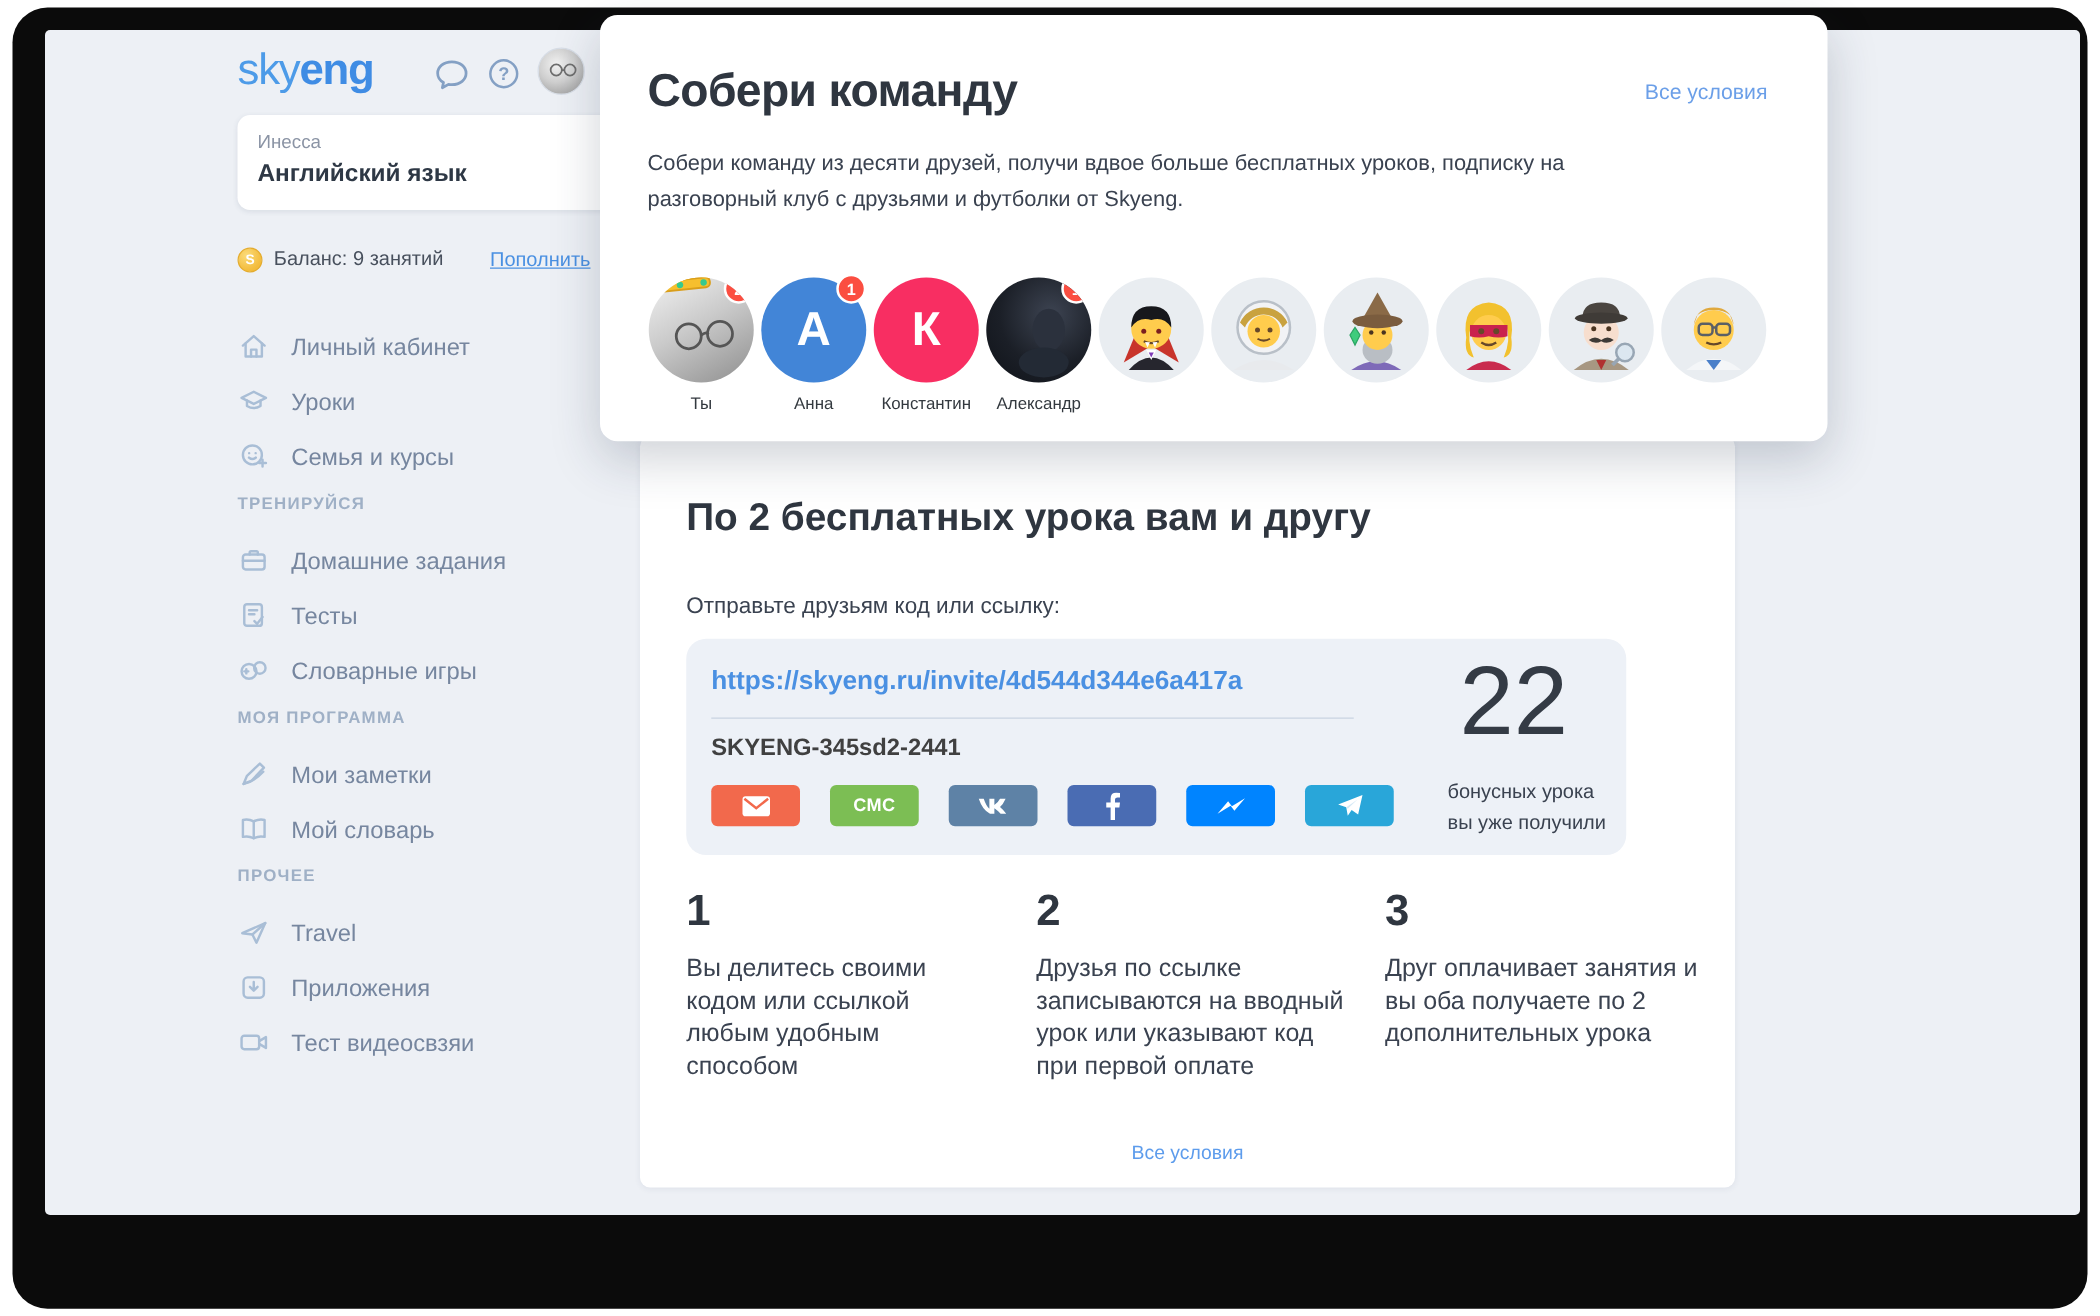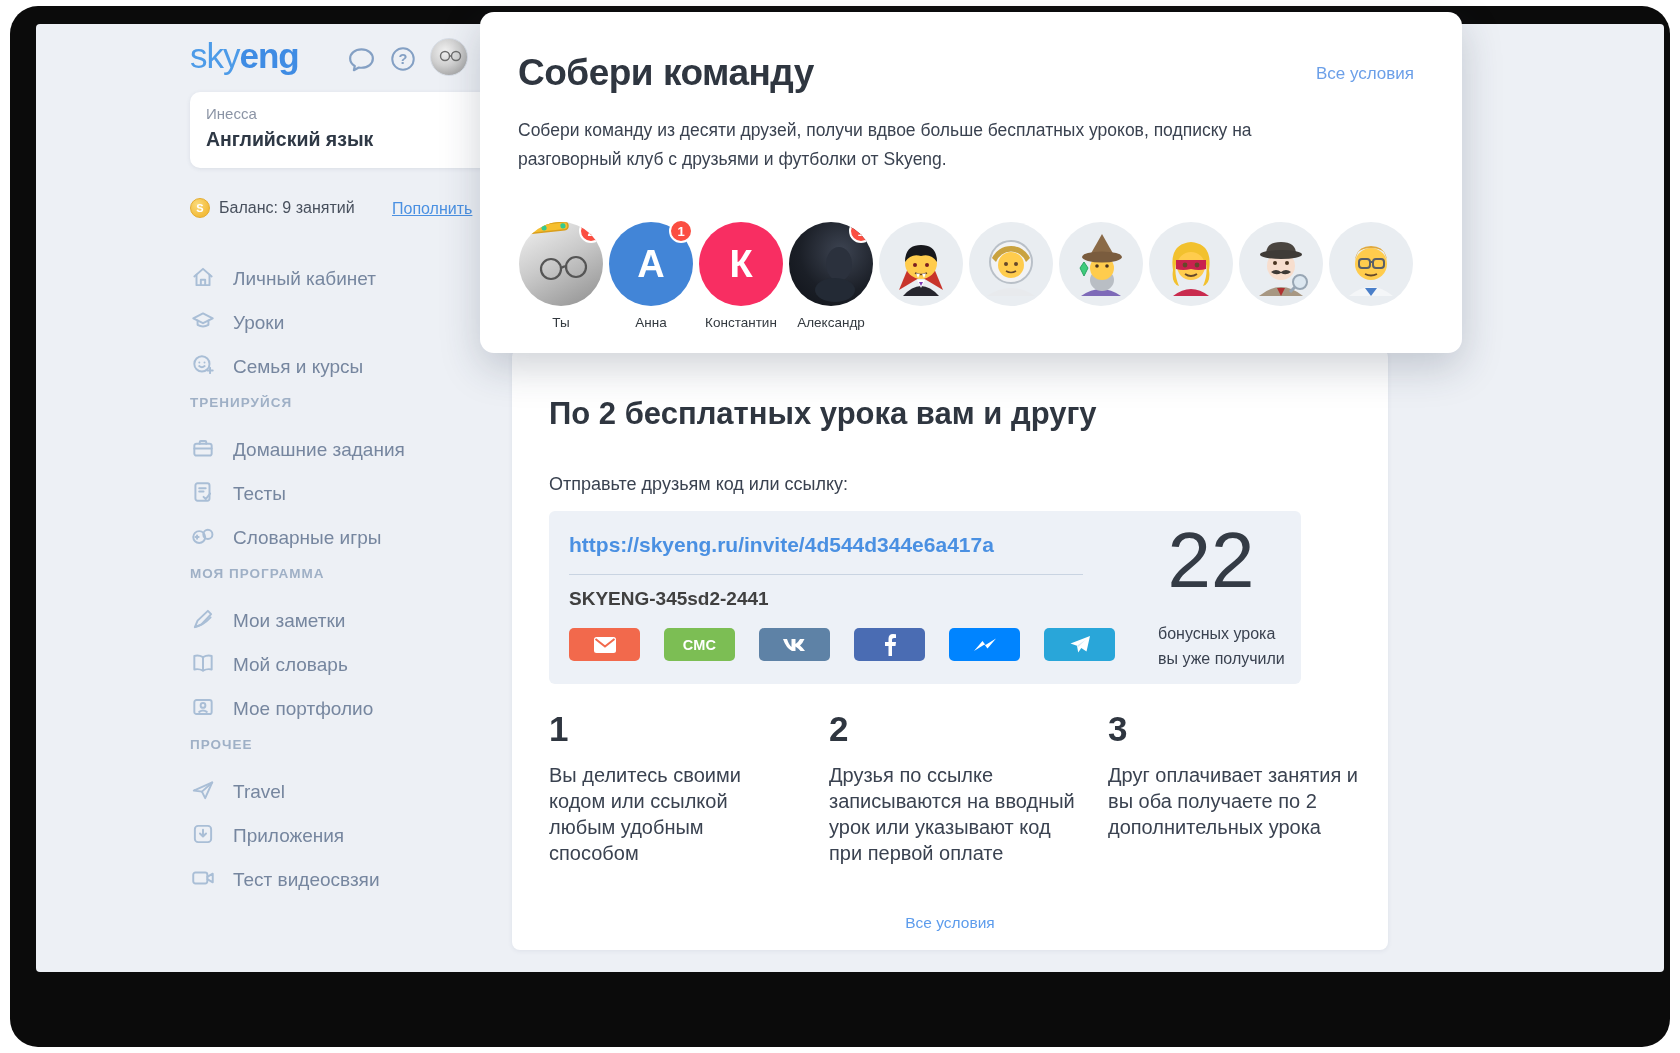--- a/index.html
+++ b/index.html
@@ -63,7 +63,7 @@
   .promo-title { position:absolute; left:37px; top:47px; font-size:31px; font-weight:700; color:#2F3640; }
   .promo-sharelabel { position:absolute; left:37px; top:125px; font-size:18px; color:#3A4250; }
 
-  .invite-box { position:absolute; left:37px; top:162px; width:752px; height:173px; background:#EDF1F7; border-radius:6px; }
+  .invite-box { position:absolute; left:37px; top:162px; width:752px; height:173px; background:#EDF1F7; border-radius:16px; }
   .invite-url { position:absolute; left:20px; top:22px; font-size:21px; font-weight:700; color:#4A90E2; cursor:pointer; }
   .invite-divider { position:absolute; left:20px; top:63px; width:514px; height:1px; background:#C9D4E2; }
   .invite-code { position:absolute; left:20px; top:77px; font-size:19px; font-weight:700; color:#404040; }

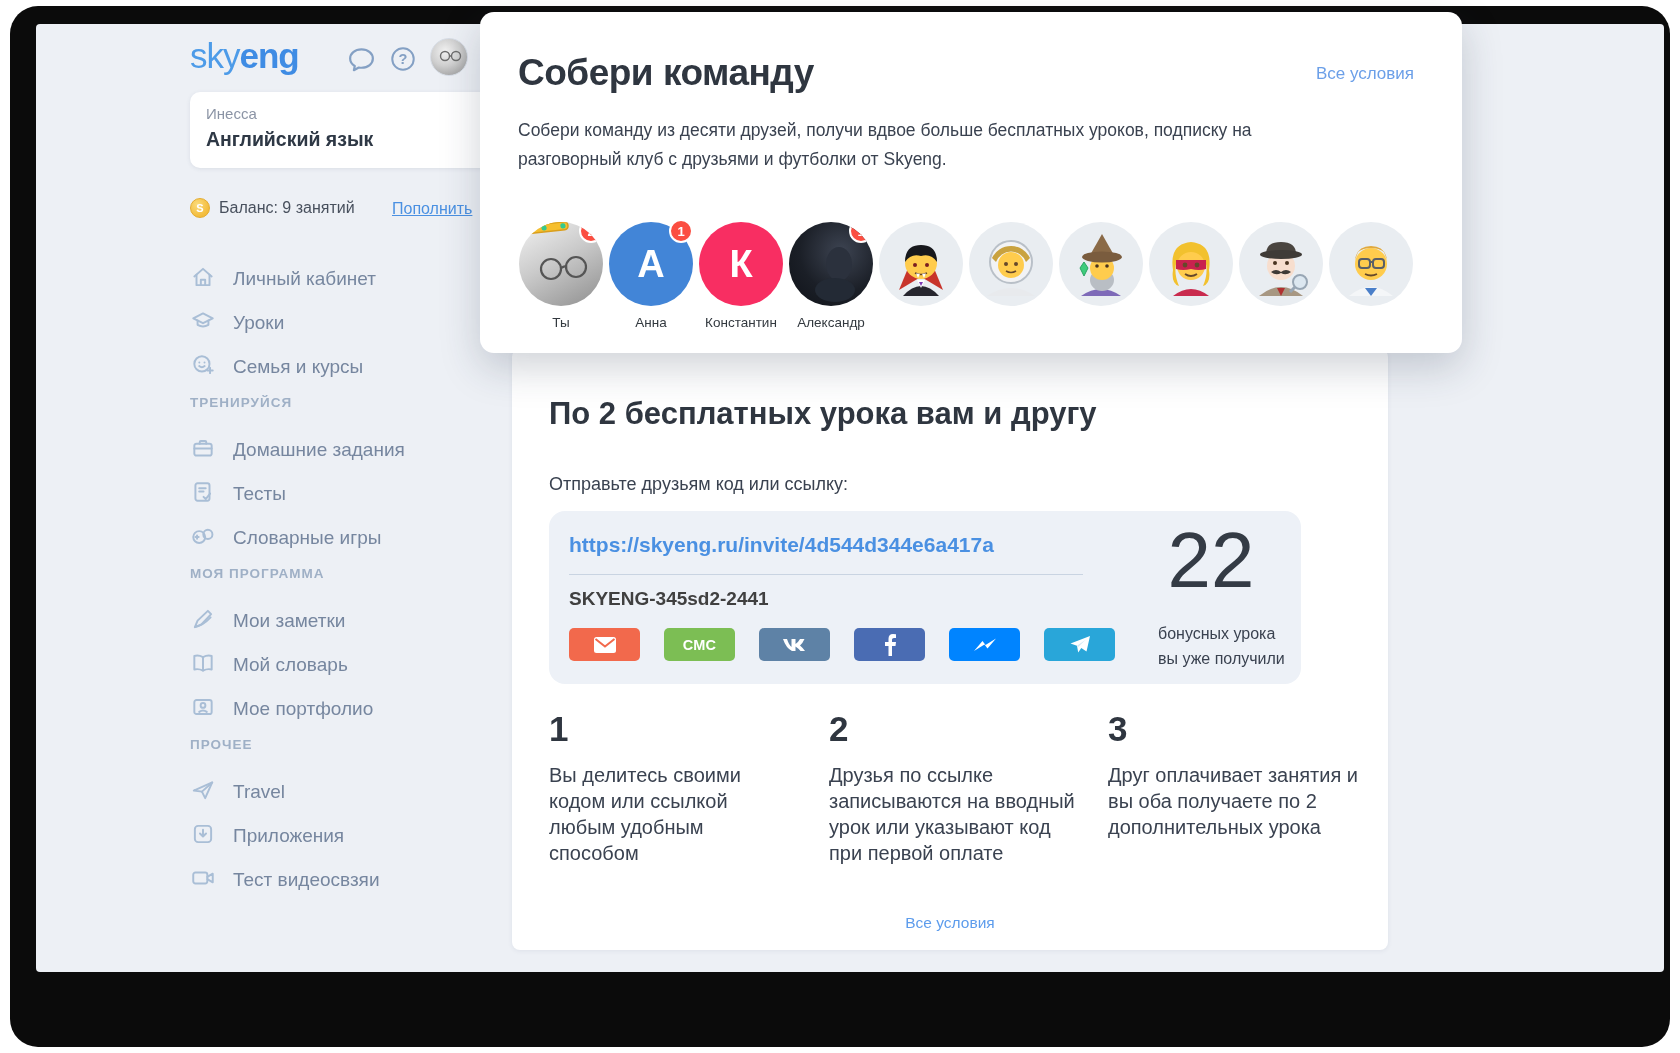--- a/index.html
+++ b/index.html
@@ -198,14 +198,6 @@
         <path d="M12 6.5 V19"></path>
       </svg>
     <span>Мой словарь</span>
-  </div>
-  <div class="nav-item">
-    <svg class="nicon" viewBox="0 0 24 24">
-        <rect x="4" y="5.5" width="16" height="13" rx="2"></rect>
-        <circle cx="12" cy="10.5" r="2.2"></circle>
-        <path d="M8.5 16.5 Q12 13.8 15.5 16.5"></path>
-      </svg>
-    <span>Мое портфолио</span>
   </div>
 
   <div class="nav-header">ПРОЧЕЕ</div>

